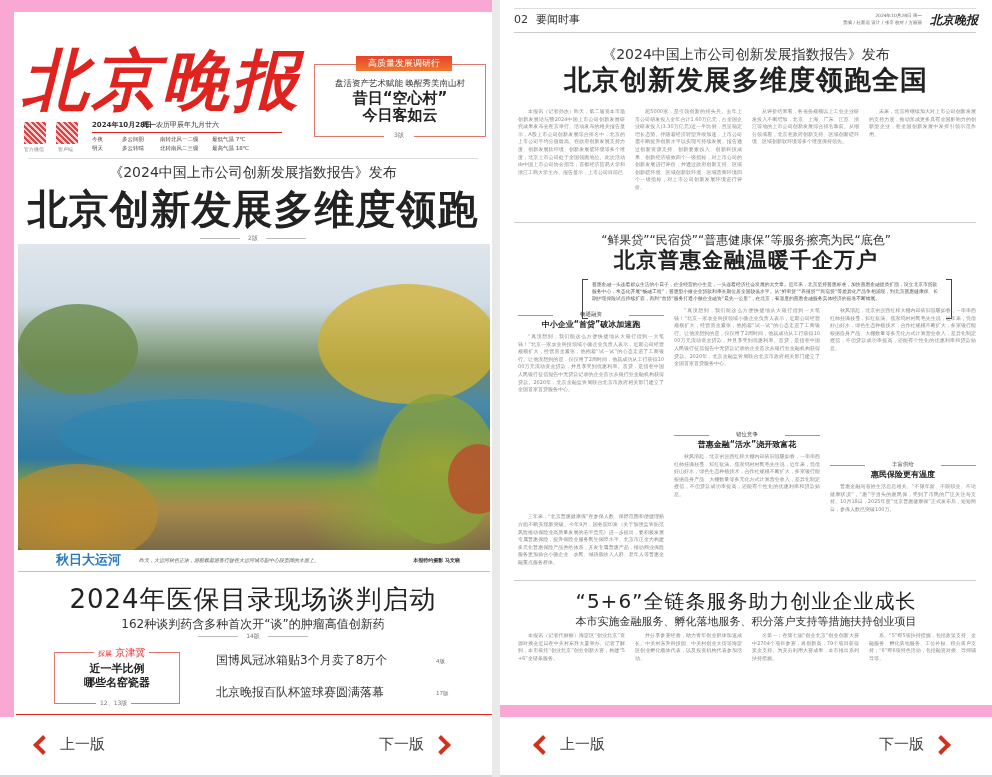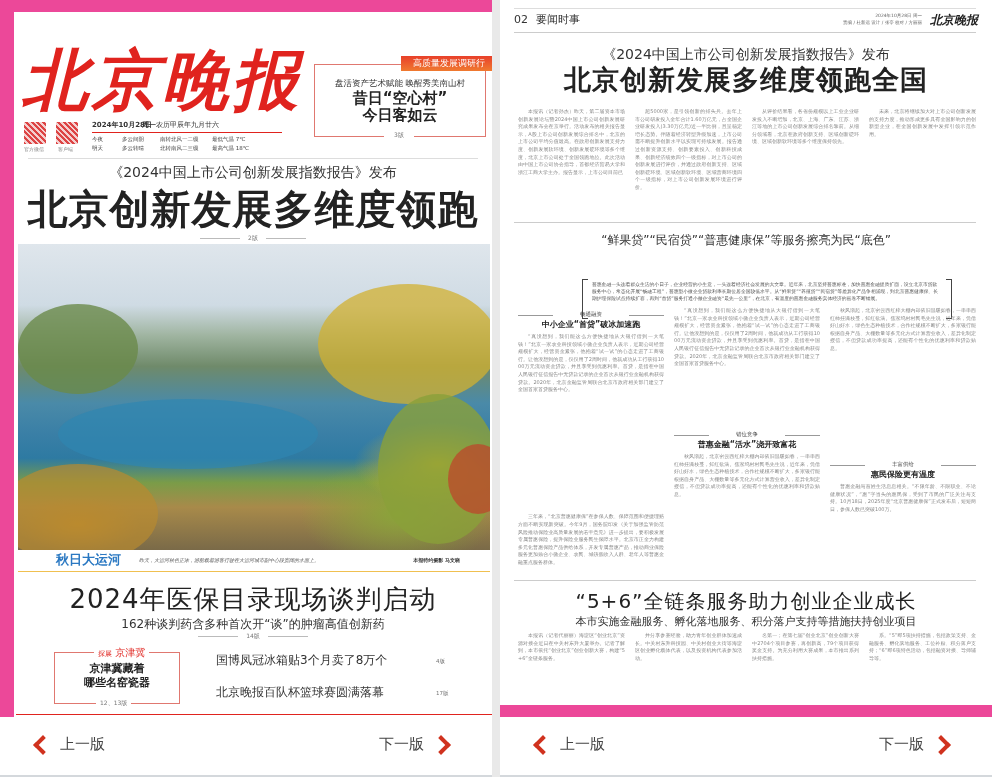--- a/index.html
+++ b/index.html
@@ -5,7 +5,7 @@
   * { box-sizing: border-box; margin: 0; padding: 0; }
   html, body { width: 992px; height: 777px; overflow: hidden; background: #ececec; font-family: "DejaVu Sans", sans-serif; }
   .wrap { position: relative; width: 992px; height: 777px; display: flex; gap: 8px; background: #e9e9e9; padding: 0 0 0 0; }
-  .pane { position: relative; width: 492px; height: 777px; background: #ec4899; overflow: hidden; }
+  .pane { position: relative; width: 492px; height: 777px; background: #f9a8d4; overflow: hidden; }
   .pane.left { margin-left: 0; }
   .page { position: absolute; left: 14px; top: 12px; width: 478px; height: 705px; background: #fff; }
   .nav { position: absolute; left: 0; right: 0; bottom: 0; height: 60px; background: #fff; border-bottom: 2px solid #d4d8dc; }

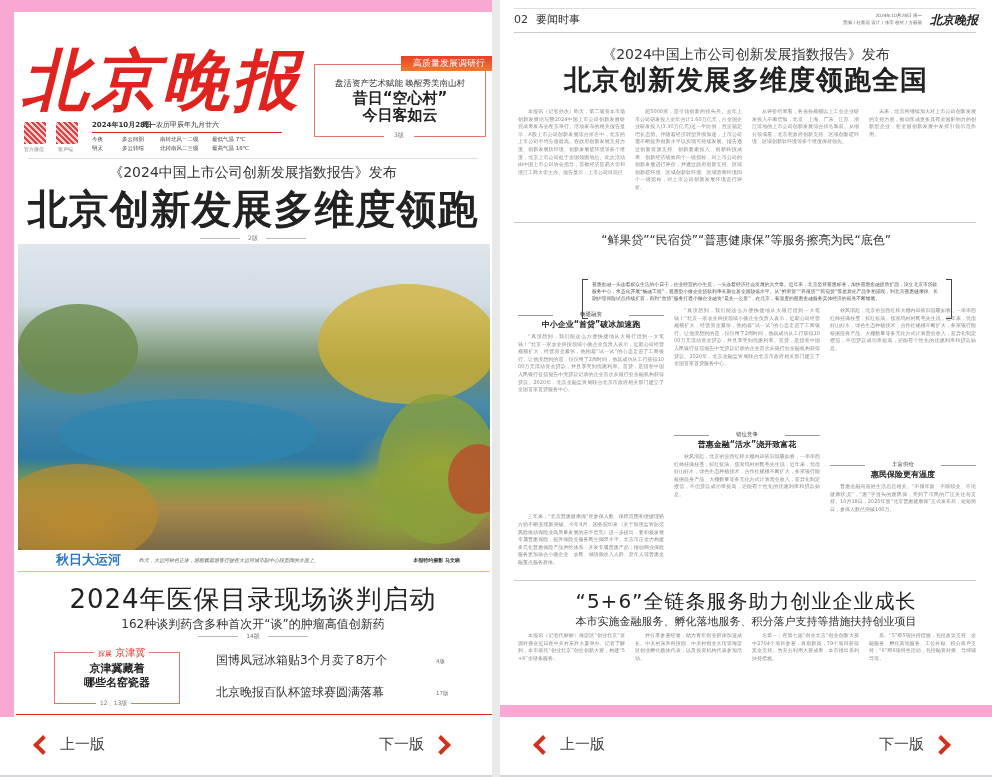--- a/index.html
+++ b/index.html
@@ -24,7 +24,7 @@
   .dateline b { font-weight: bold; }
   .weather { position: absolute; left: 78px; top: 124px; width: 190px; font-size: 5.5px; color: #444; display: grid; grid-template-columns: 30px 38px 52px 40px; row-gap: 2px; }
   .promo-box { position: absolute; left: 300px; top: 52px; width: 172px; height: 73px; border: 1px solid #e07870; }
-  .promo-tag { position: absolute; left: 342px; top: 44px; width: 96px; height: 15px; background: linear-gradient(#e8402a,#f07a30); color: #fff; font-size: 9px; text-align: center; line-height: 15px; margin-left: 45px; }
+  .promo-tag { position: absolute; left: 342px; top: 44px; width: 96px; height: 15px; background: linear-gradient(#e8402a,#f07a30); color: #fff; font-size: 9px; text-align: center; line-height: 15px; }
   .promo-sub { position: absolute; left: 300px; top: 66px; width: 172px; text-align: center; font-size: 8.5px; color: #333; }
   .promo-title { position: absolute; left: 300px; top: 78px; width: 172px; text-align: center; font-size: 15px; font-weight: bold; color: #222; line-height: 17px; }
   .promo-pg { position: absolute; left: 370px; top: 119px; width: 30px; text-align: center; font-size: 6px; color: #777; background: #fff; }

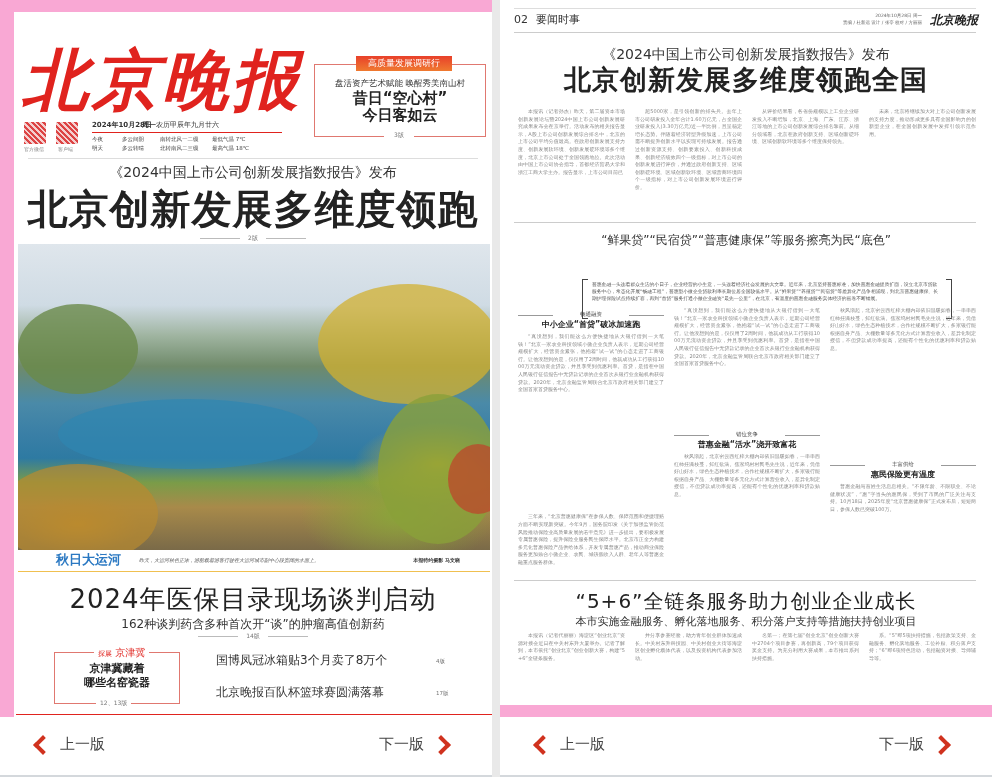--- a/index.html
+++ b/index.html
@@ -199,6 +199,7 @@
       <div class="r-hr" style="top:222px"></div>
 
       <div class="kicker" style="top:232px;width:492px;font-size:12px">“鲜果贷”“民宿贷”“普惠健康保”等服务擦亮为民“底色”</div>
+      <div class="headline" style="top:246px;width:492px;font-size:21px">北京普惠金融温暖千企万户</div>
       <div class="lead">普惠金融一头连着群众生活的小日子，企业经营的小生意，一头连着经济社会发展的大文章。近年来，北京坚持普惠标准，加快普惠金融提质扩面，设立北京市贷款服务中心，常态化开展“畅融工程”，普惠型小微企业贷款利率长期位居全国较低水平。从“鲜果贷”“养殖贷”“民宿贷”等差异化产品争相涌现，到北京普惠健康保、长期护理保险试点持续扩容，再到“首贷”服务打通小微企业融资“最先一公里”，在北京，有温度的普惠金融服务实体经济的画卷不断铺展。</div>
 
       <div class="cols" style="left:18px;top:307px;width:458px;grid-template-columns:repeat(3,1fr)">

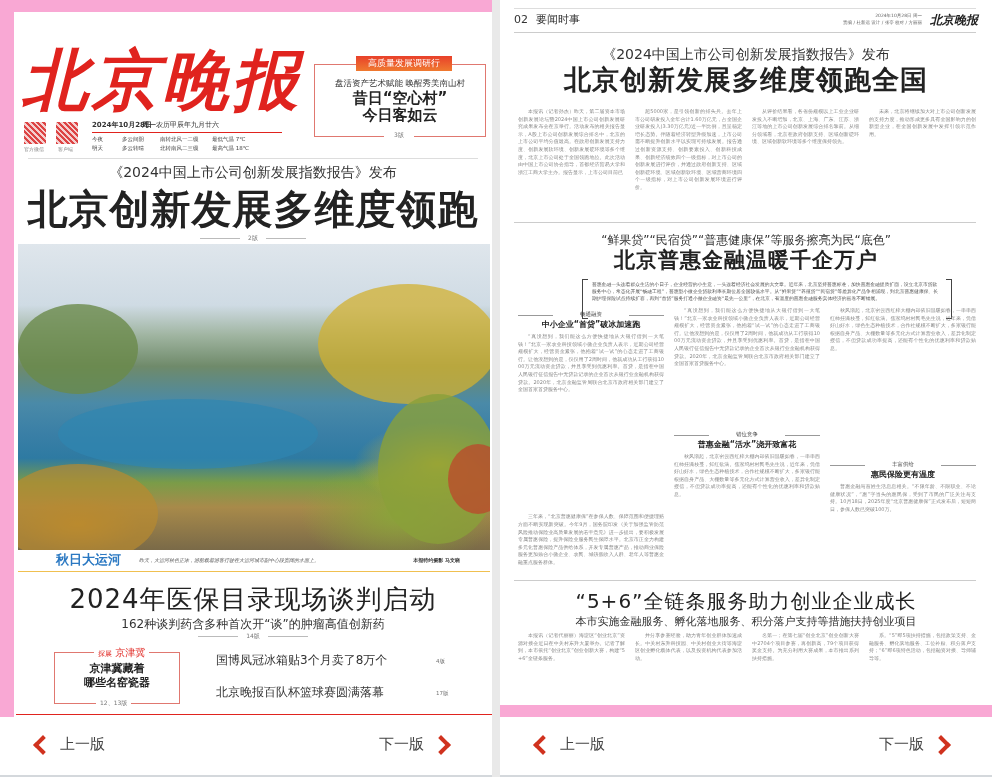--- a/index.html
+++ b/index.html
@@ -142,7 +142,7 @@
       <div class="side-box"></div>
       <div class="side-tag"><small>探展</small> <span>京津冀</span></div>
       <div class="side-title">
-        <div>京津冀藏着</div>
+        <div>近一半比例</div>
         <div>哪些名窑瓷器</div>
       </div>
       <div class="side-pg">12、13版</div>

